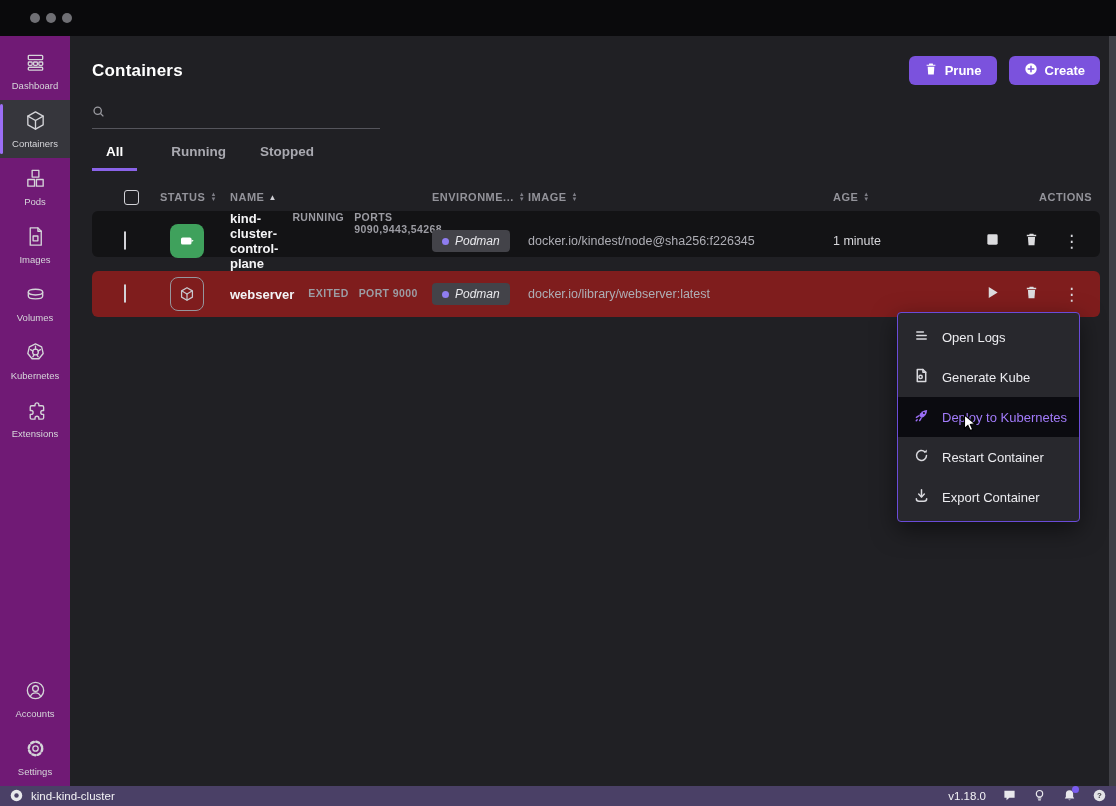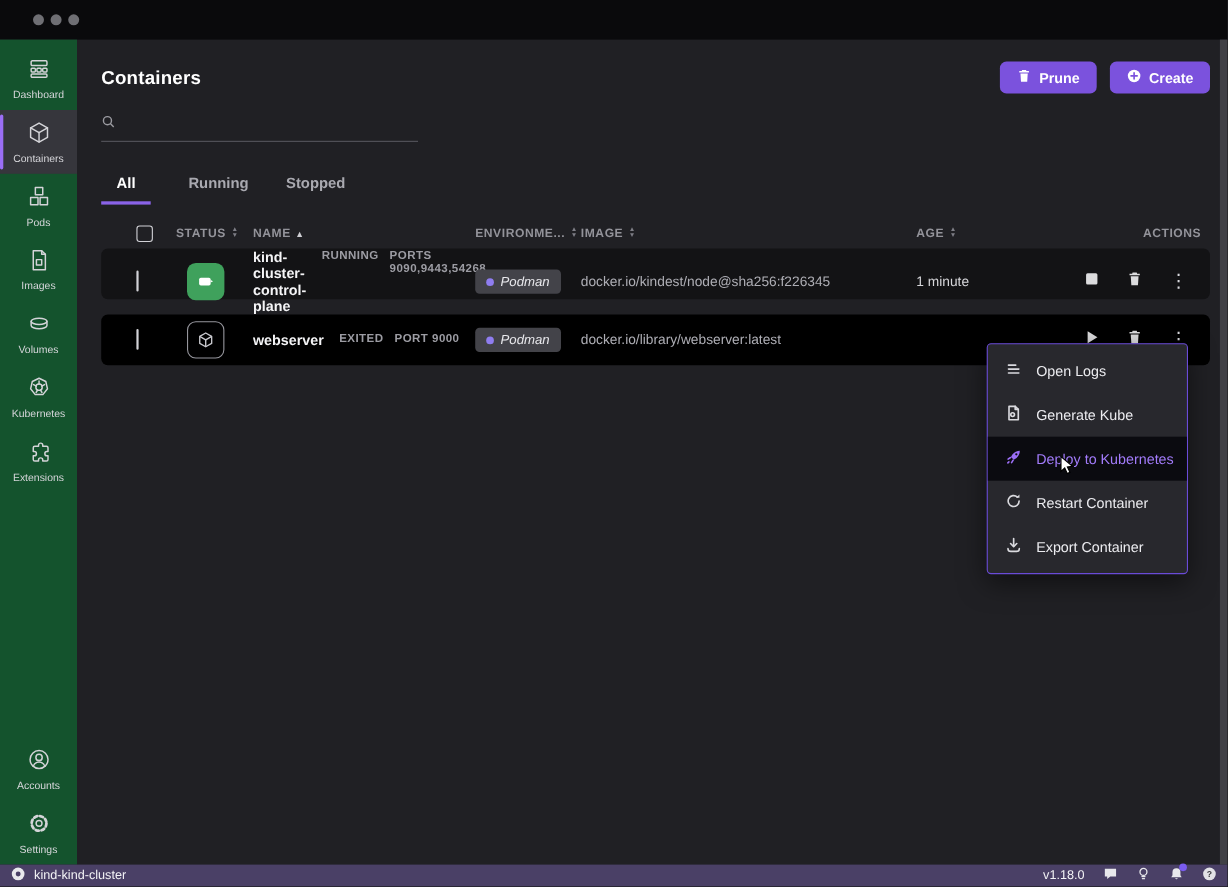--- a/index.html
+++ b/index.html
@@ -16,7 +16,7 @@
   .app { display:flex; height:750px; }
 
   
-  .sidebar { width:70px; background:#14532d; display:flex; flex-direction:column; padding-top:6px; }
+  .sidebar { width:70px; background:#701a75; display:flex; flex-direction:column; padding-top:6px; }
   .side-item { height:58px; display:flex; flex-direction:column; align-items:center; justify-content:center;
     gap:4px; color:#d6d6da; font-size:9.5px; cursor:pointer; width:100%; position:relative; }
   .side-item svg { width:23px; height:23px; stroke:#d4d4d8; fill:none; stroke-width:1.4; stroke-linejoin:round; stroke-linecap:round; }

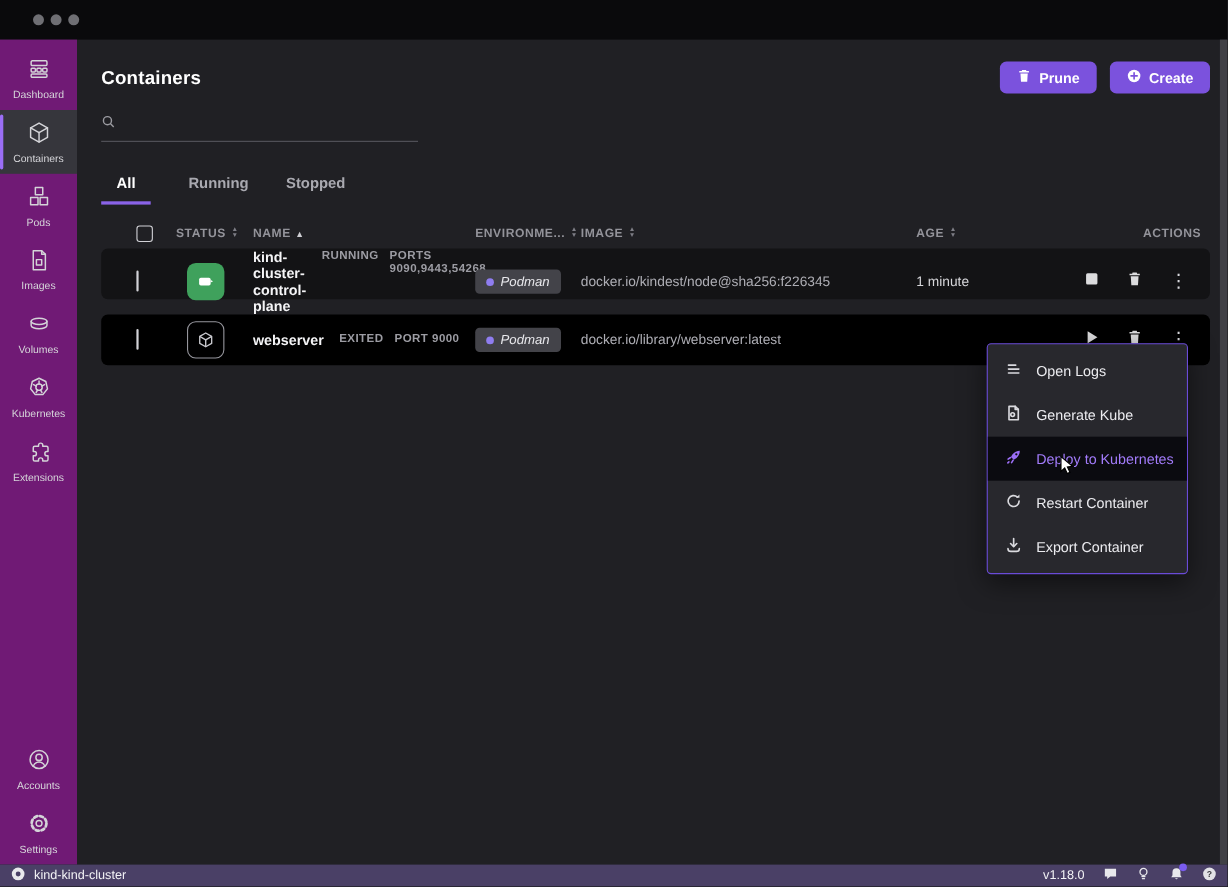--- a/index.html
+++ b/index.html
@@ -43,7 +43,7 @@
   .search input::placeholder { color:#9a9aa0; }
 
   
-  .tabs { margin-top:30px; display:flex; align-items:flex-end; }
+  .tabs { margin-top:15px; display:flex; align-items:flex-end; }
   .tab { color:#a9a9b0; font-size:13.5px; font-weight:600; padding-bottom:9px; margin-right:34px;
     cursor:pointer; border-bottom:3px solid transparent; }
   .tab.active { color:#ffffff; border-bottom-color:#8a63e8; padding-left:14px; padding-right:14px; }

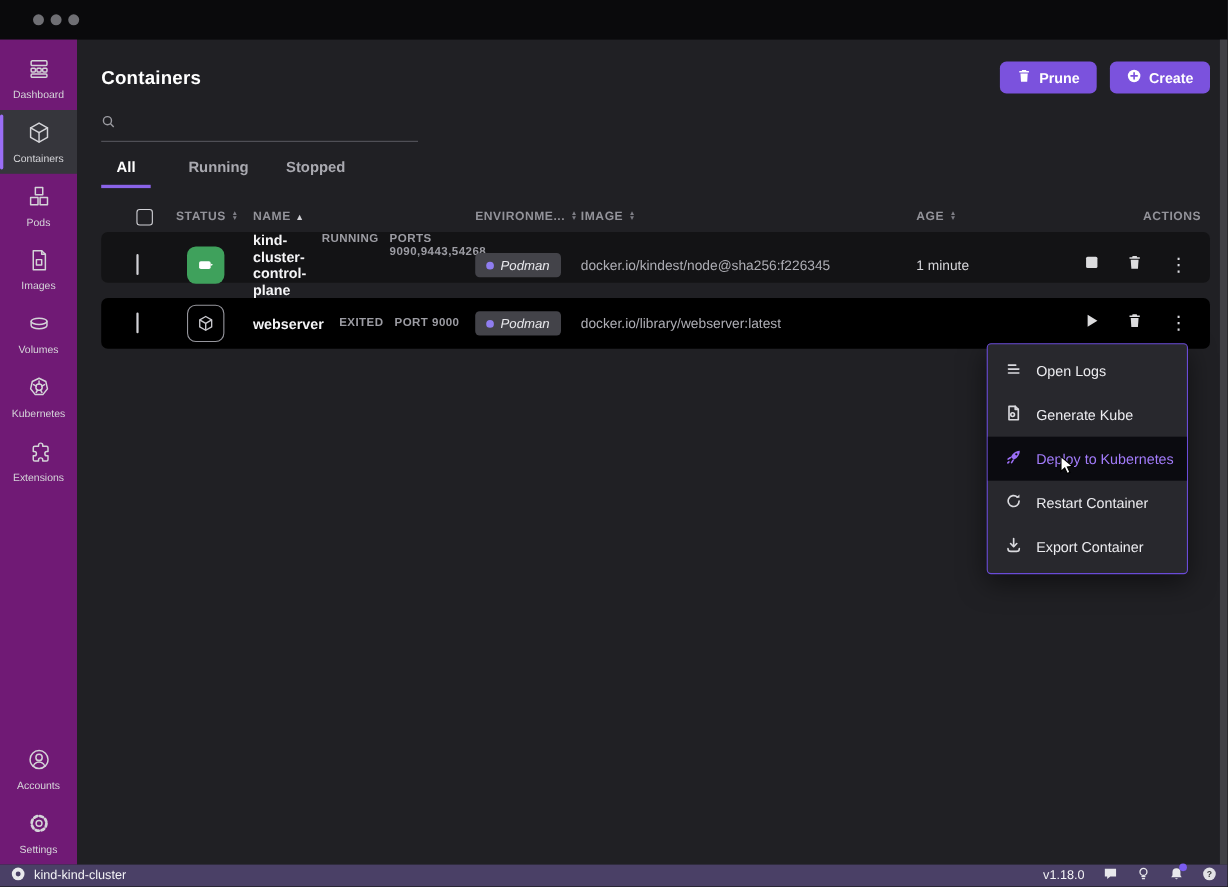--- a/index.html
+++ b/index.html
@@ -59,7 +59,7 @@
 
   .row { height:46px; border-radius:6px; margin-bottom:14px; }
   .row.dark { background:#131315; }
-  .row.light { background:#000000; }
+  .row.light { background:#7f1d1d; }
   .statusTile { width:34px; height:34px; border-radius:8px; margin-left:10px; display:flex; align-items:center; justify-content:center; }
   .tile-running { background:#3fa15c; }
   .tile-exited { border:1.6px solid #96969d; }

